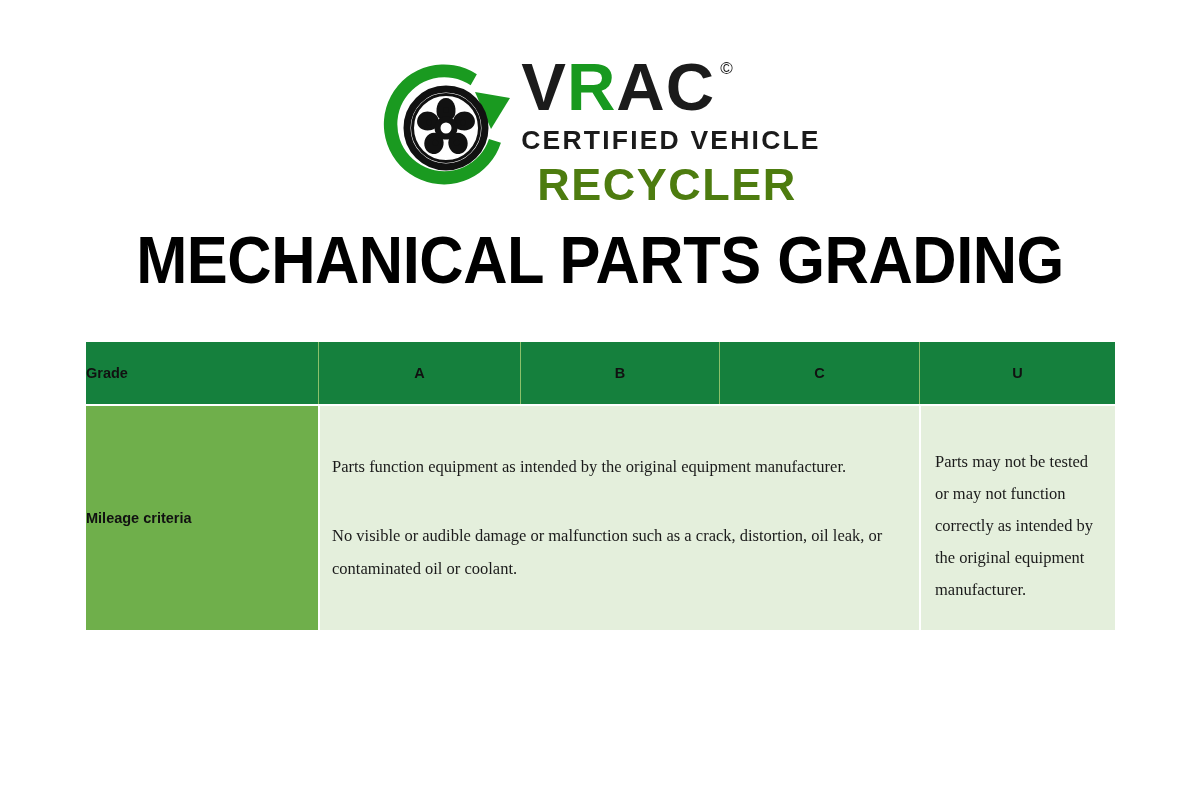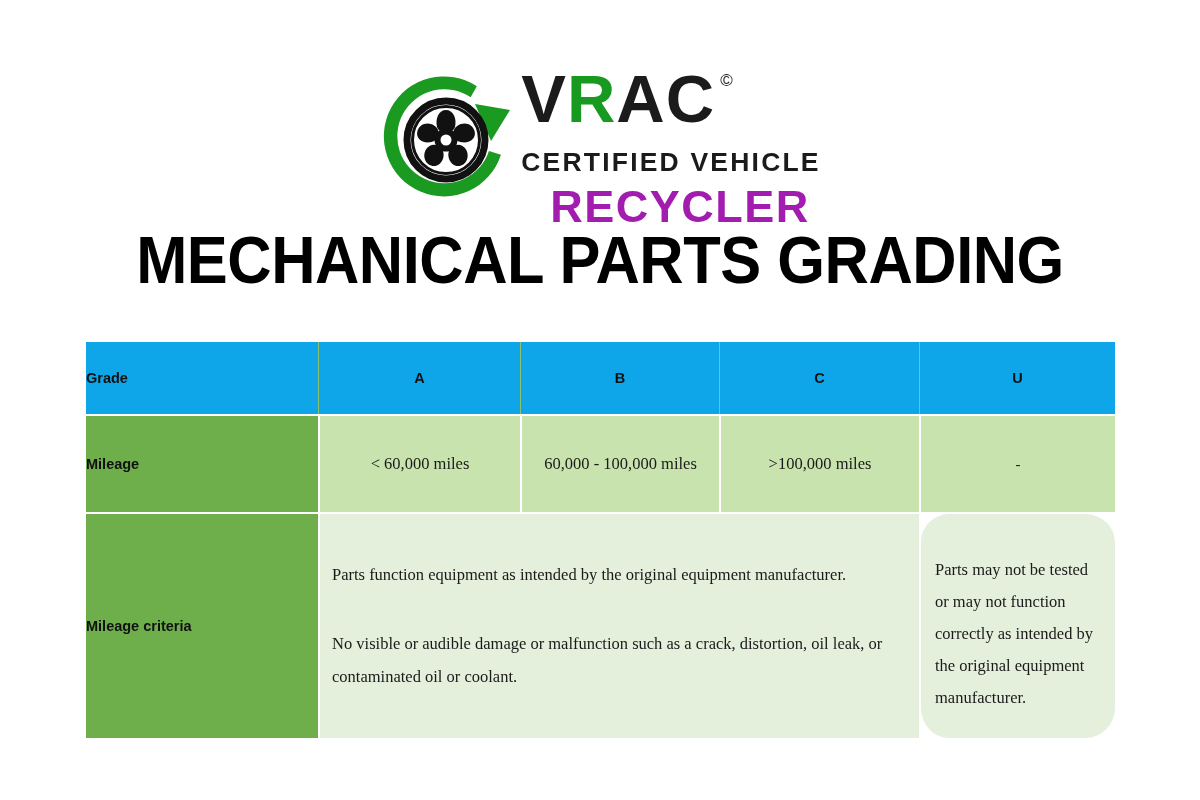--- a/index.html
+++ b/index.html
@@ -19,7 +19,7 @@
   #logo-block {
     position: absolute;
     left: 0;
-    top: 64px;
+    top: 52px;
     width: 1200px;
     height: 150px;
     display: flex;

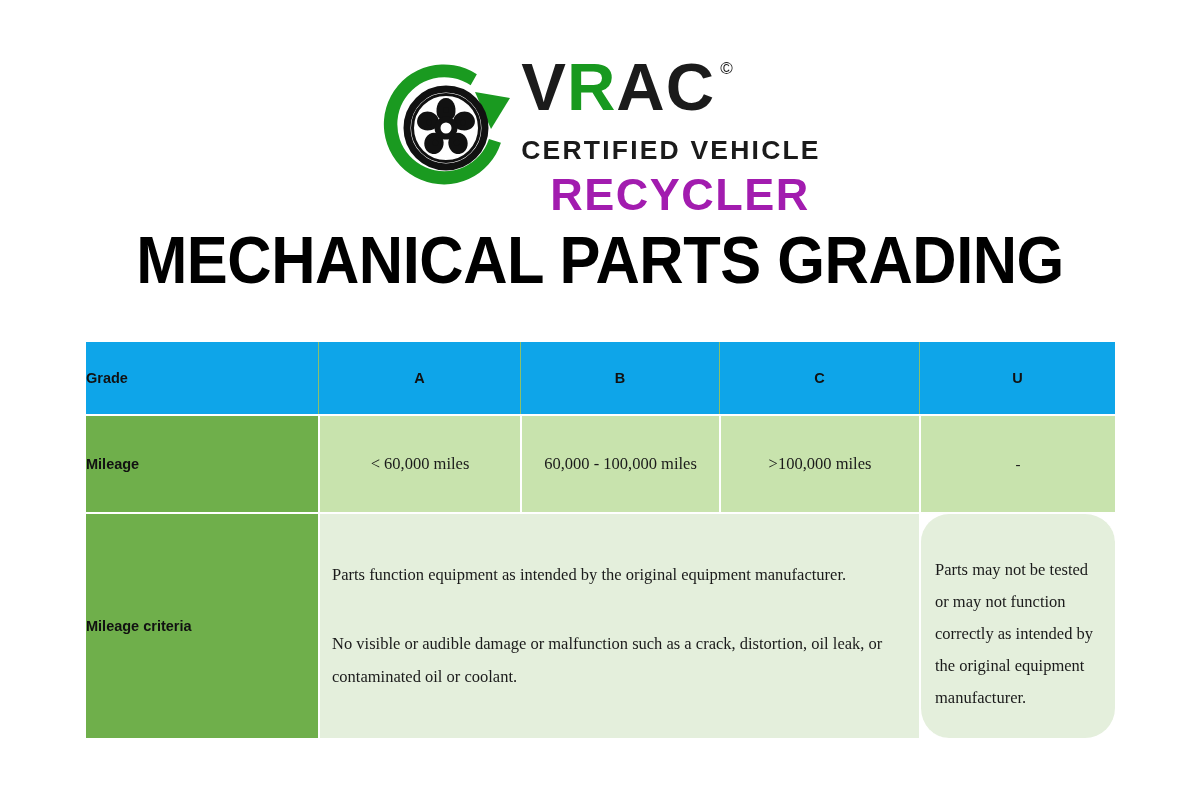--- a/index.html
+++ b/index.html
@@ -69,7 +69,7 @@
     font-size: 26.5px;
     letter-spacing: 2.2px;
     color: #1b1b1b;
-    margin-top: 18px;
+    margin-top: 8px;
     white-space: nowrap;
   }
   .word-recycler {

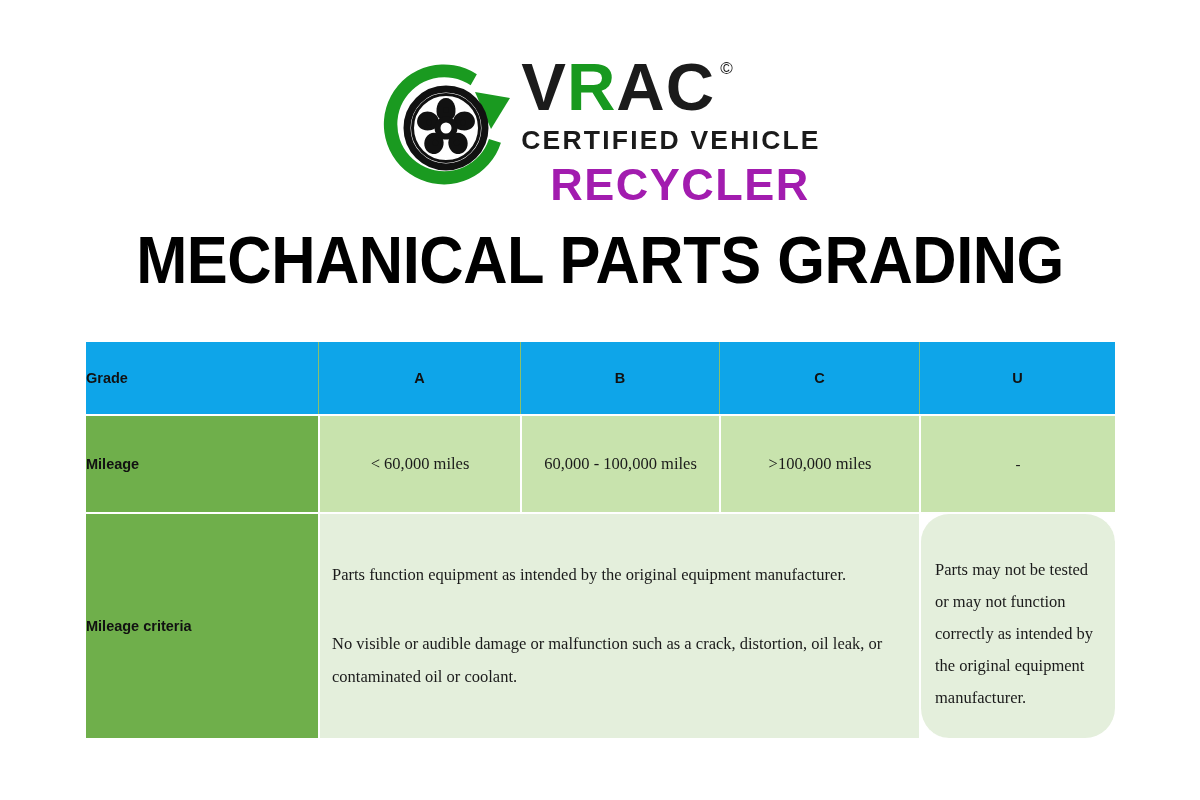--- a/index.html
+++ b/index.html
@@ -77,9 +77,9 @@
     font-weight: bold;
     font-size: 45px;
     letter-spacing: 1.5px;
-    color: #a21caf;
+    color: #4d7c0f;
     margin-top: 3px;
-    margin-left: 29px;
+    margin-left: 16px;
     white-space: nowrap;
   }
 

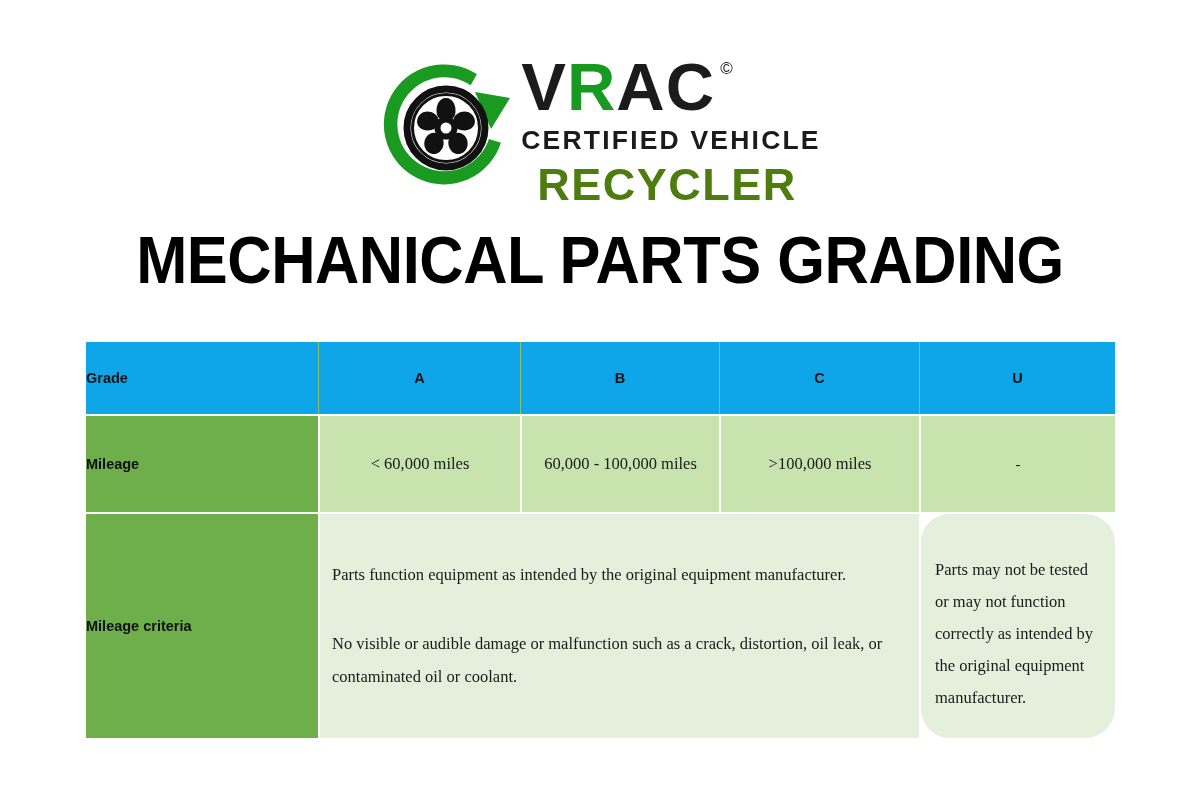--- a/index.html
+++ b/index.html
@@ -113,8 +113,8 @@
     padding: 0;
   }
   .hdr {
-    background: #0ea5e9;
-    height: 72px;
+    background: #15803d;
+    height: 62px;
     color: #111111;
     font-weight: bold;
     font-size: 14.5px;

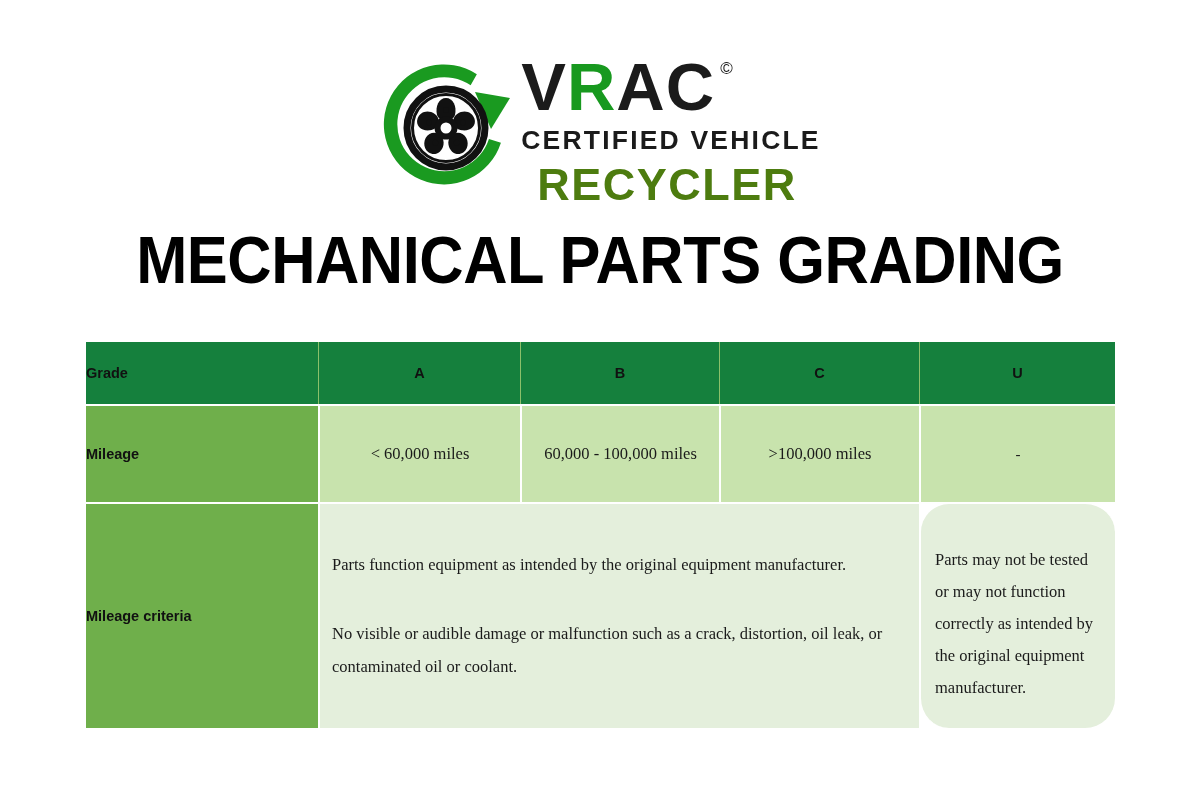--- a/index.html
+++ b/index.html
@@ -240,13 +240,6 @@
       <td class="hdr hdr-letter">U</td>
     </tr>
 
-    <tr>
-      <td class="rowlabel">Mileage</td>
-      <td class="mile-cell">&lt; 60,000 miles</td>
-      <td class="mile-cell">60,000 - 100,000 miles</td>
-      <td class="mile-cell">&gt;100,000 miles</td>
-      <td class="mile-cell dash">-</td>
-    </tr>
 
     <tr>
       <td class="rowlabel">Mileage criteria</td>

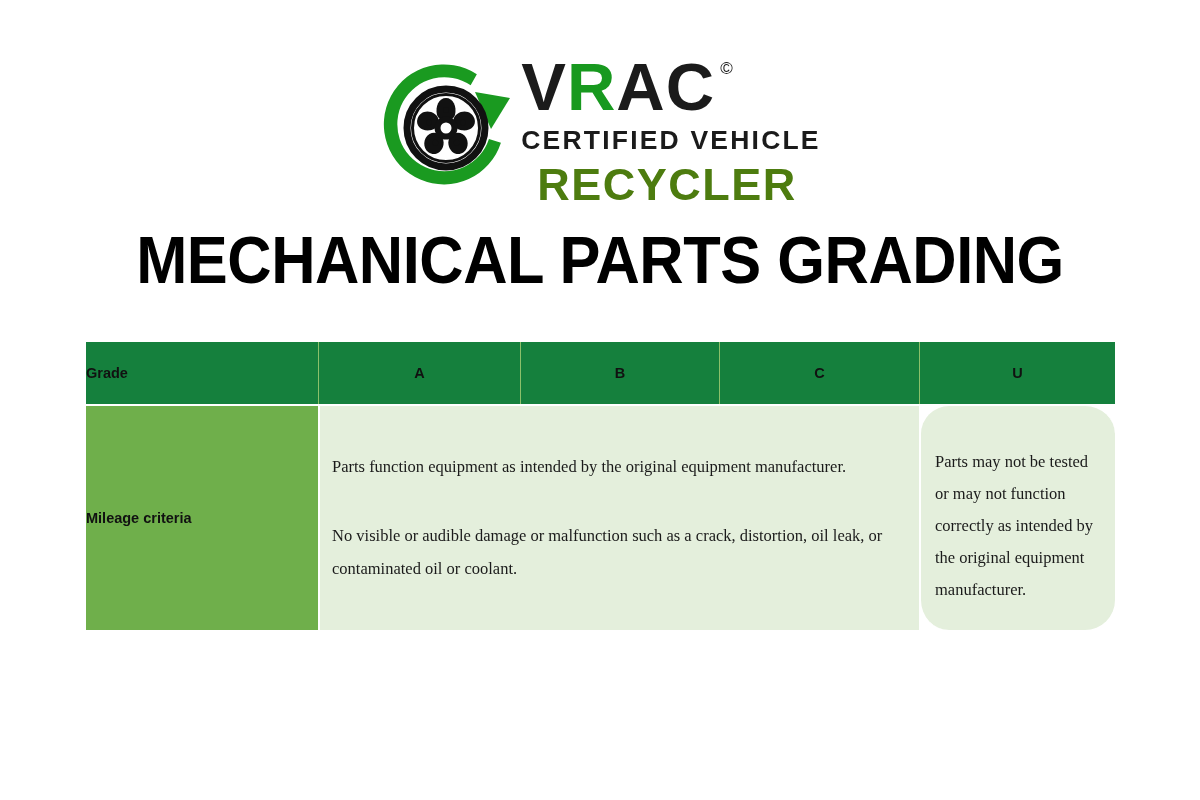--- a/index.html
+++ b/index.html
@@ -169,7 +169,6 @@
   .qual-cell p.gap { margin-top: 37px; }
   .qual-cell.u-col {
     vertical-align: top;
-    border-radius: 30px;
   }
   .qual-cell.u-col .inner {
     padding: 16px 10px 0 14px;

